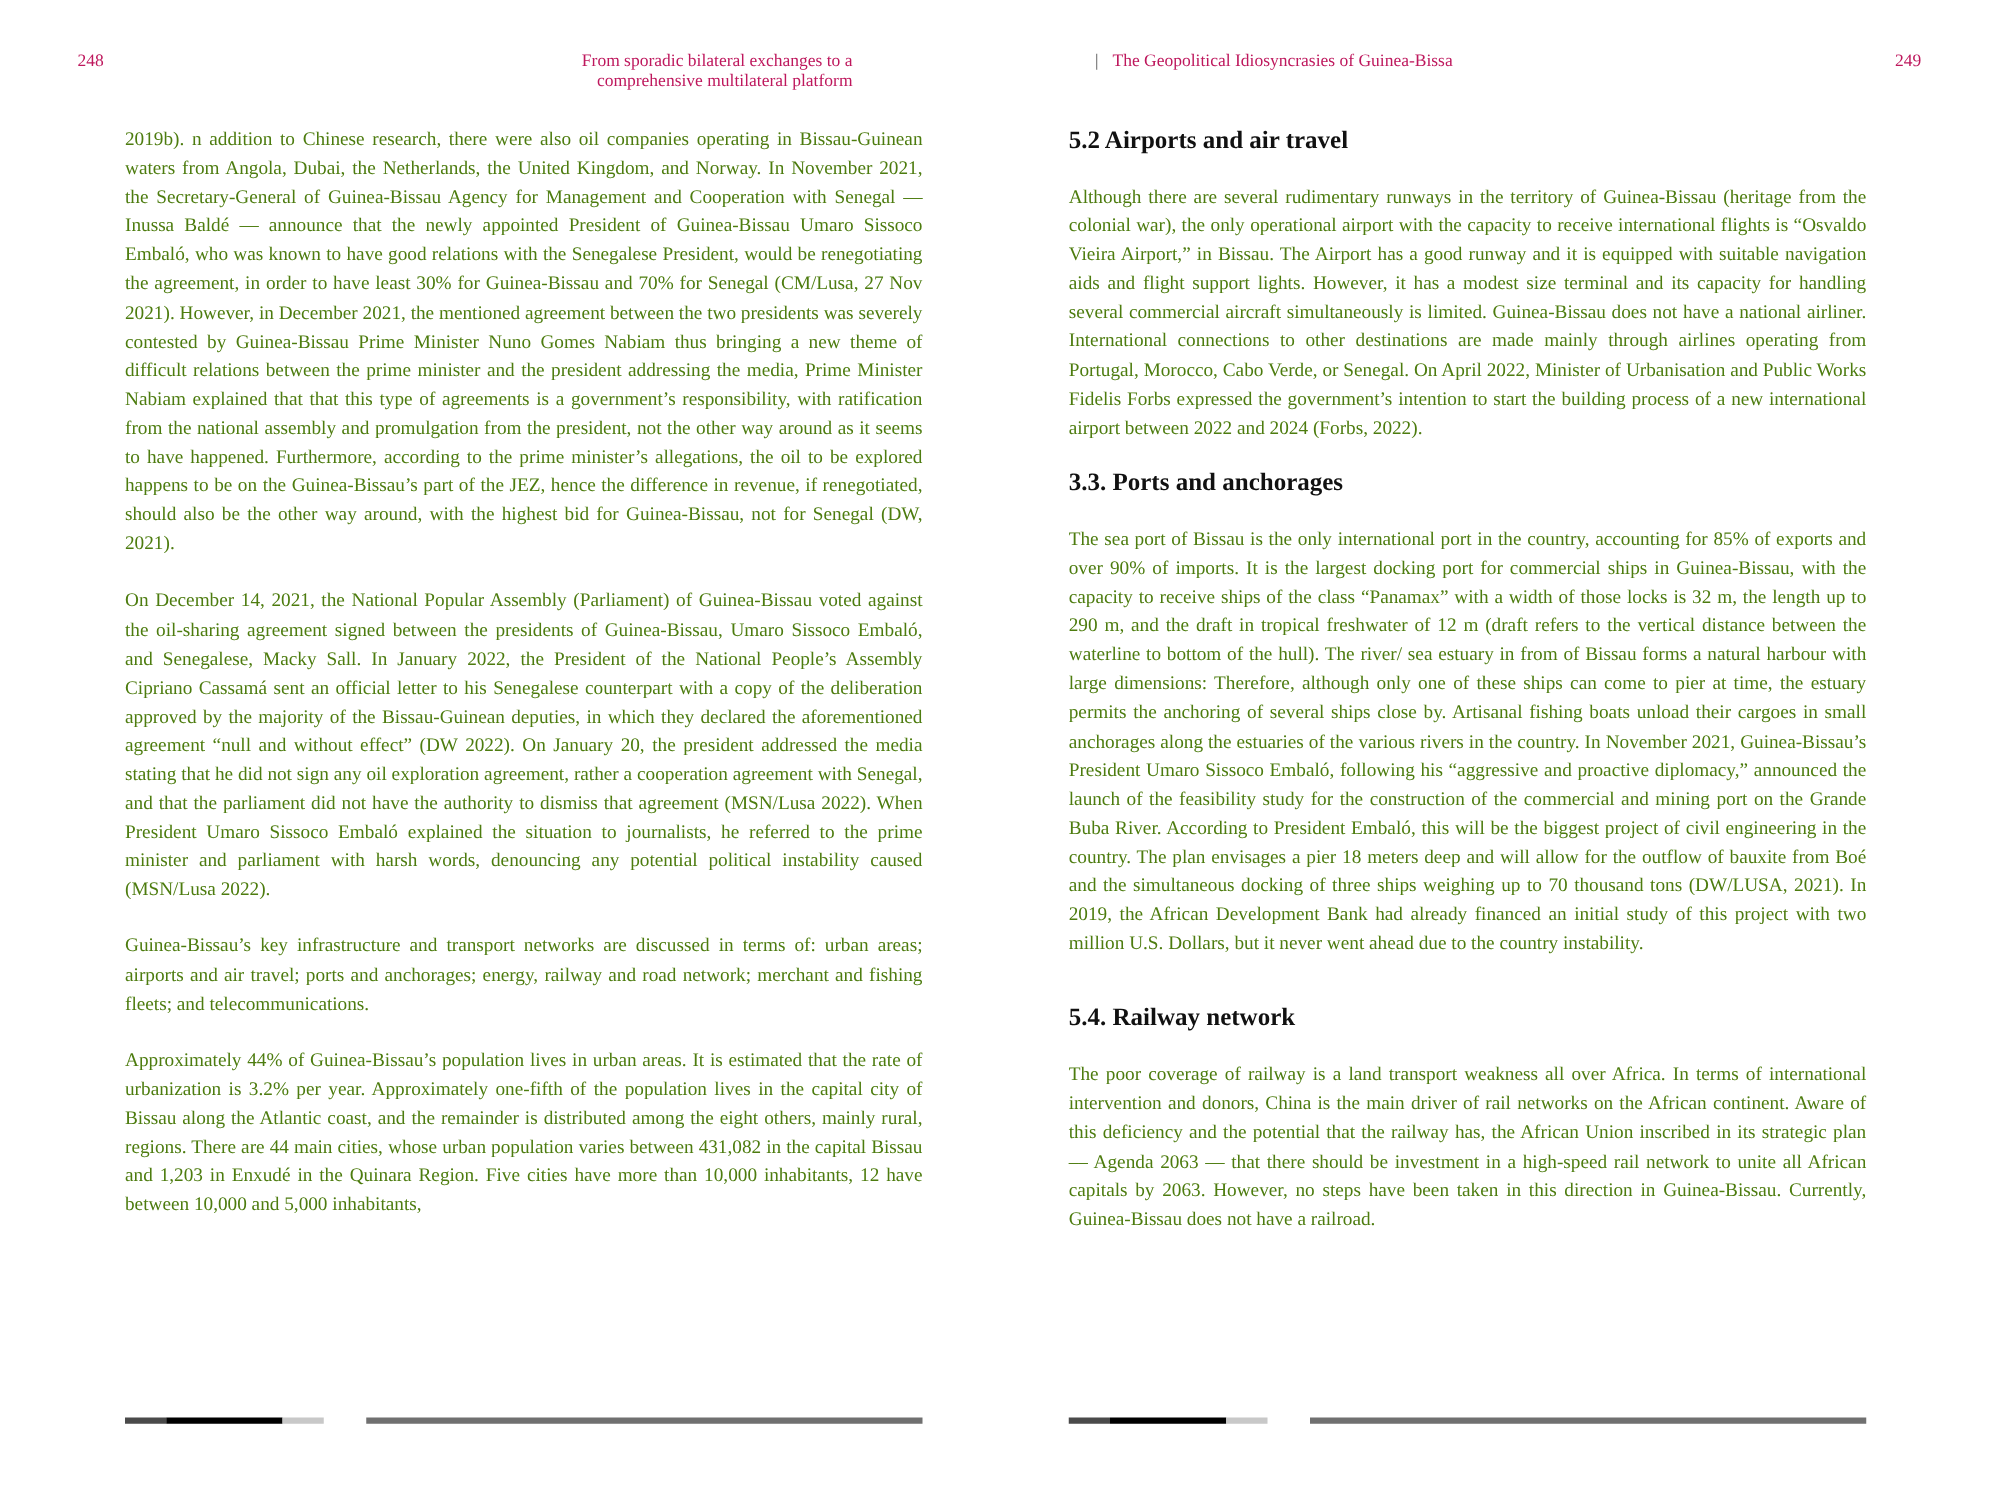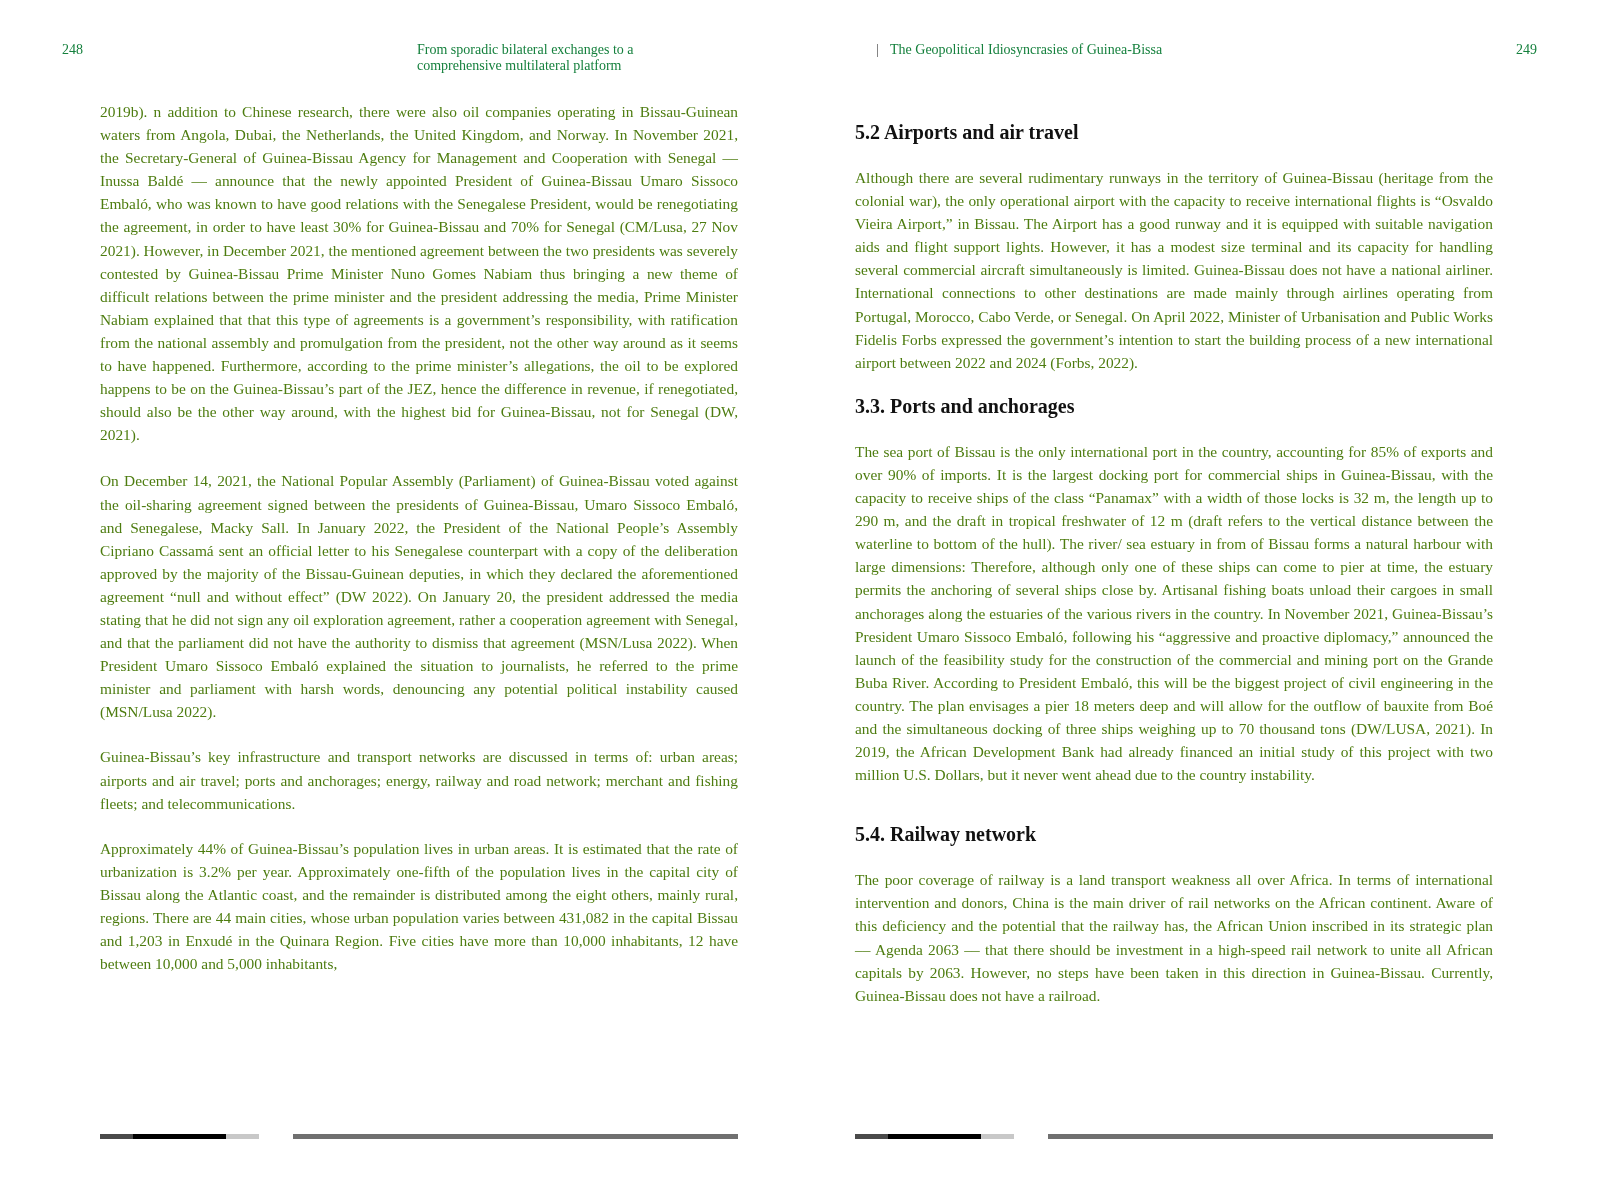--- a/index.html
+++ b/index.html
@@ -11,7 +11,7 @@
   .page-left { left: 0; width: 800px; }
   .page-right { left: 800px; width: 800px; }
 
-  .running-head { position: absolute; top: 42px; font-size: 14px; line-height: 16px; color: #15803d; }
+  .running-head { position: absolute; top: 42px; font-size: 14px; line-height: 16px; color: #be185d; }
   .rh-num-left { left: 62px; }
   .rh-title-left { left: 100px; width: 260px; }
   .rh-title-left .rule { display: inline-block; width: 92px; border-top: 1px solid #333; vertical-align: middle; margin-left: 10px; }

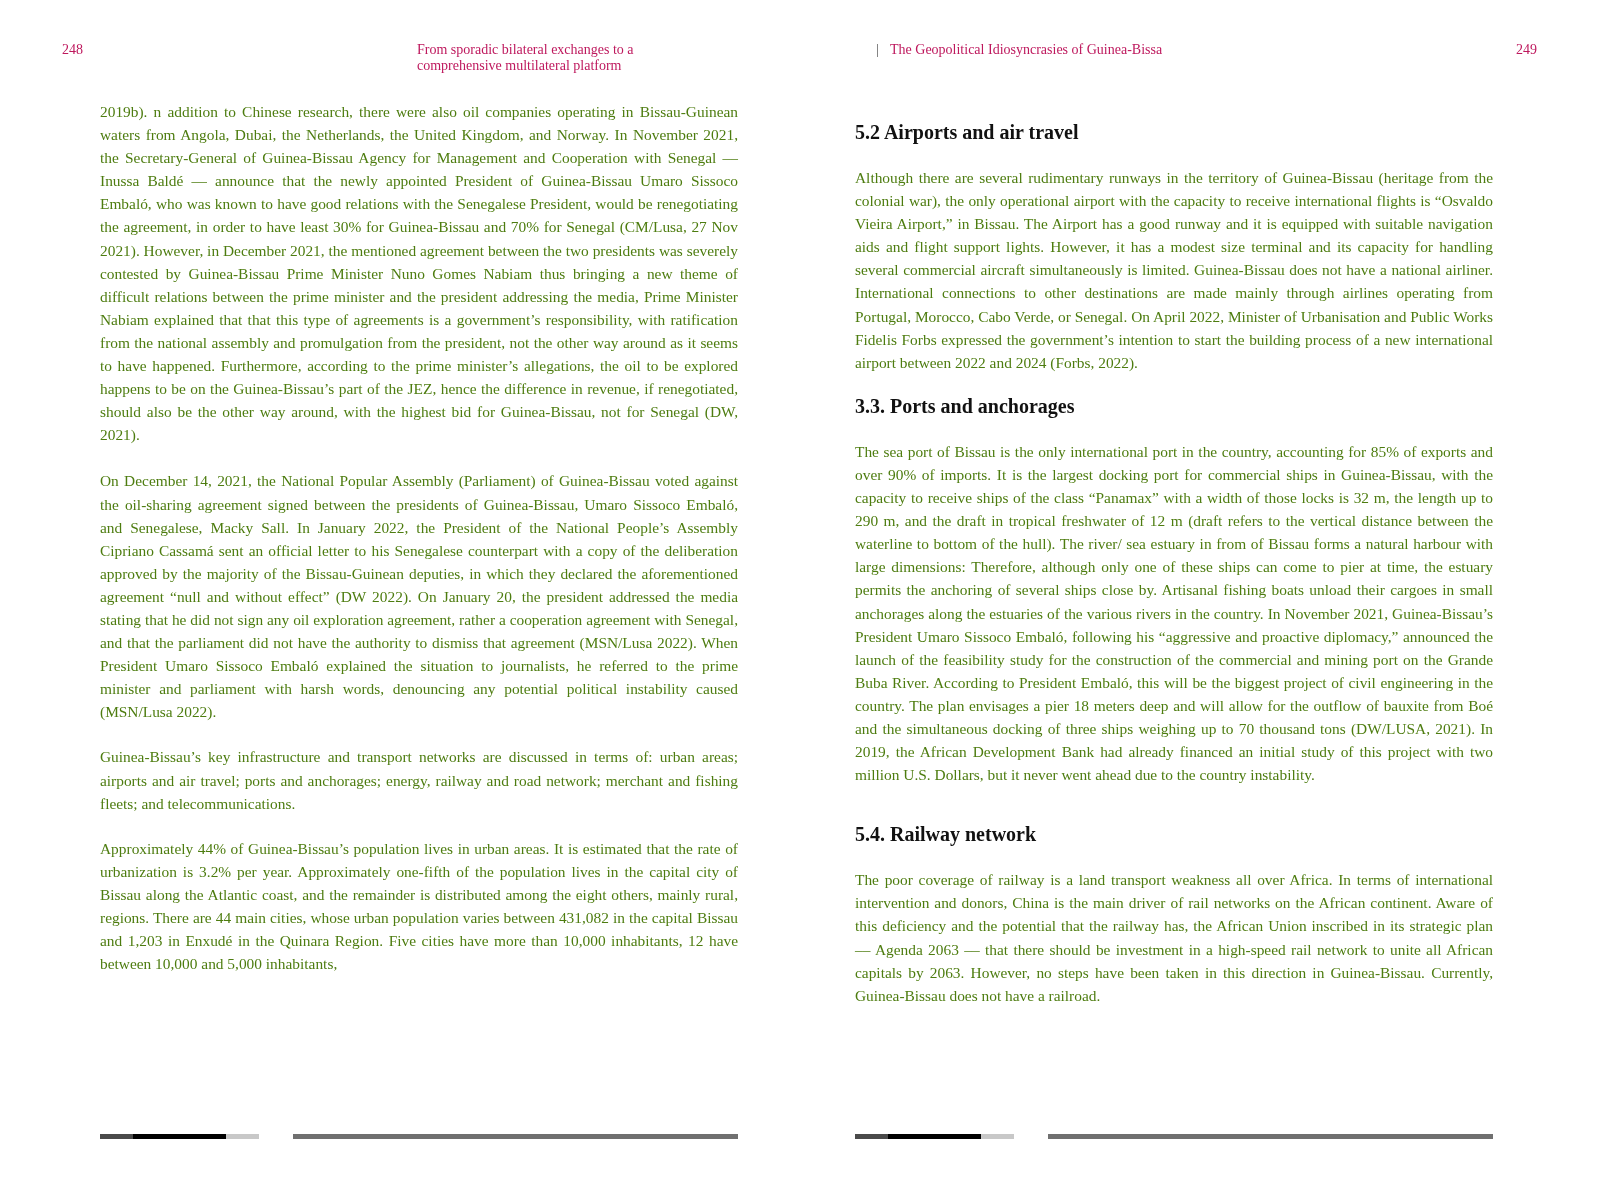--- a/index.html
+++ b/index.html
@@ -15,7 +15,7 @@
   .rh-num-left { left: 62px; }
   .rh-title-left { left: 100px; width: 260px; }
   .rh-title-left .rule { display: inline-block; width: 92px; border-top: 1px solid #333; vertical-align: middle; margin-left: 10px; }
-  .rh-sub-left { left: 417px; width: 280px; }
+  .rh-sub-left { left: 402px; width: 280px; text-align: right; }
   .rh-bar-right { left: 876px; }
   .rh-title-right { left: 890px; }
   .rh-num-right { left: 1516px; }

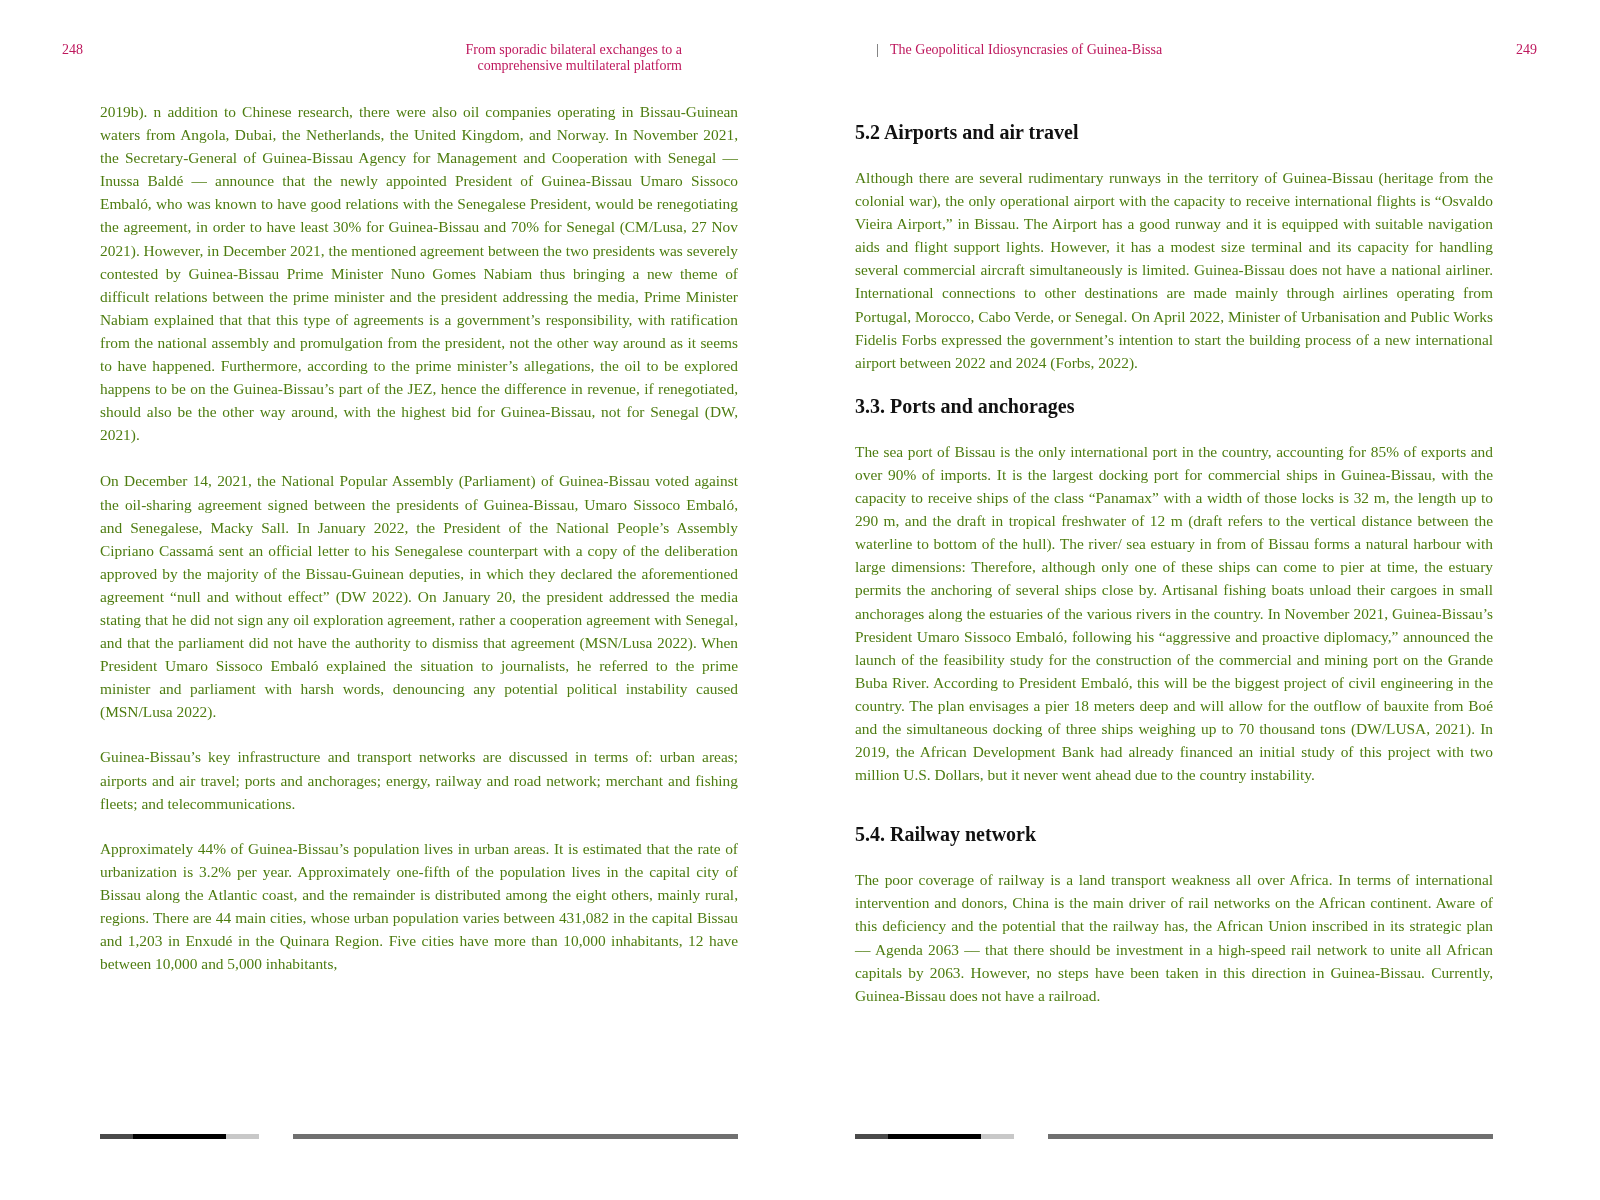--- a/index.html
+++ b/index.html
@@ -69,7 +69,7 @@
   <div class="running-head rh-num-right" style="left:716px;">249</div>
 
   <div class="col">
-    <h2 class="sec mid" style="margin-top:20px">5.2 Airports and air travel</h2>
+    <h2 class="sec mid" style="">5.2 Airports and air travel</h2>
     <p class="body" style="margin-top:22px">Although there are several rudimentary runways in the territory of Guinea-Bissau (heritage from the colonial war), the only operational airport with the capacity to receive international flights is “Osvaldo Vieira Airport,” in Bissau. The Airport has a good runway and it is equipped with suitable navigation aids and flight support lights. However, it has a modest size terminal and its capacity for handling several commercial aircraft simultaneously is limited. Guinea-Bissau does not have a national airliner. International connections to other destinations are made mainly through airlines operating from Portugal, Morocco, Cabo Verde, or Senegal. On April 2022, Minister of Urbanisation and Public Works Fidelis Forbs expressed the government’s intention to start the building process of a new international airport between 2022 and 2024 (Forbs, 2022).</p>
     <h2 class="sec mid" style="margin-top:20px">3.3. Ports and anchorages</h2>
     <p class="body" style="margin-top:22px">The sea port of Bissau is the only international port in the country, accounting for 85% of exports and over 90% of imports. It is the largest docking port for commercial ships in Guinea-Bissau, with the capacity to receive ships of the class “Panamax” with a width of those locks is 32 m, the length up to 290 m, and the draft in tropical freshwater of 12 m (draft refers to the vertical distance between the waterline to bottom of the hull). The river/ sea estuary in from of Bissau forms a natural harbour with large dimensions: Therefore, although only one of these ships can come to pier at time, the estuary permits the anchoring of several ships close by. Artisanal fishing boats unload their cargoes in small anchorages along the estuaries of the various rivers in the country. In November 2021, Guinea-Bissau’s President Umaro Sissoco Embaló, following his “aggressive and proactive diplomacy,” announced the launch of the feasibility study for the construction of the commercial and mining port on the Grande Buba River. According to President Embaló, this will be the biggest project of civil engineering in the country. The plan envisages a pier 18 meters deep and will allow for the outflow of bauxite from Boé and the simultaneous docking of three ships weighing up to 70 thousand tons (DW/LUSA, 2021). In 2019, the African Development Bank had already financed an initial study of this project with two million U.S. Dollars, but it never went ahead due to the country instability.</p>

